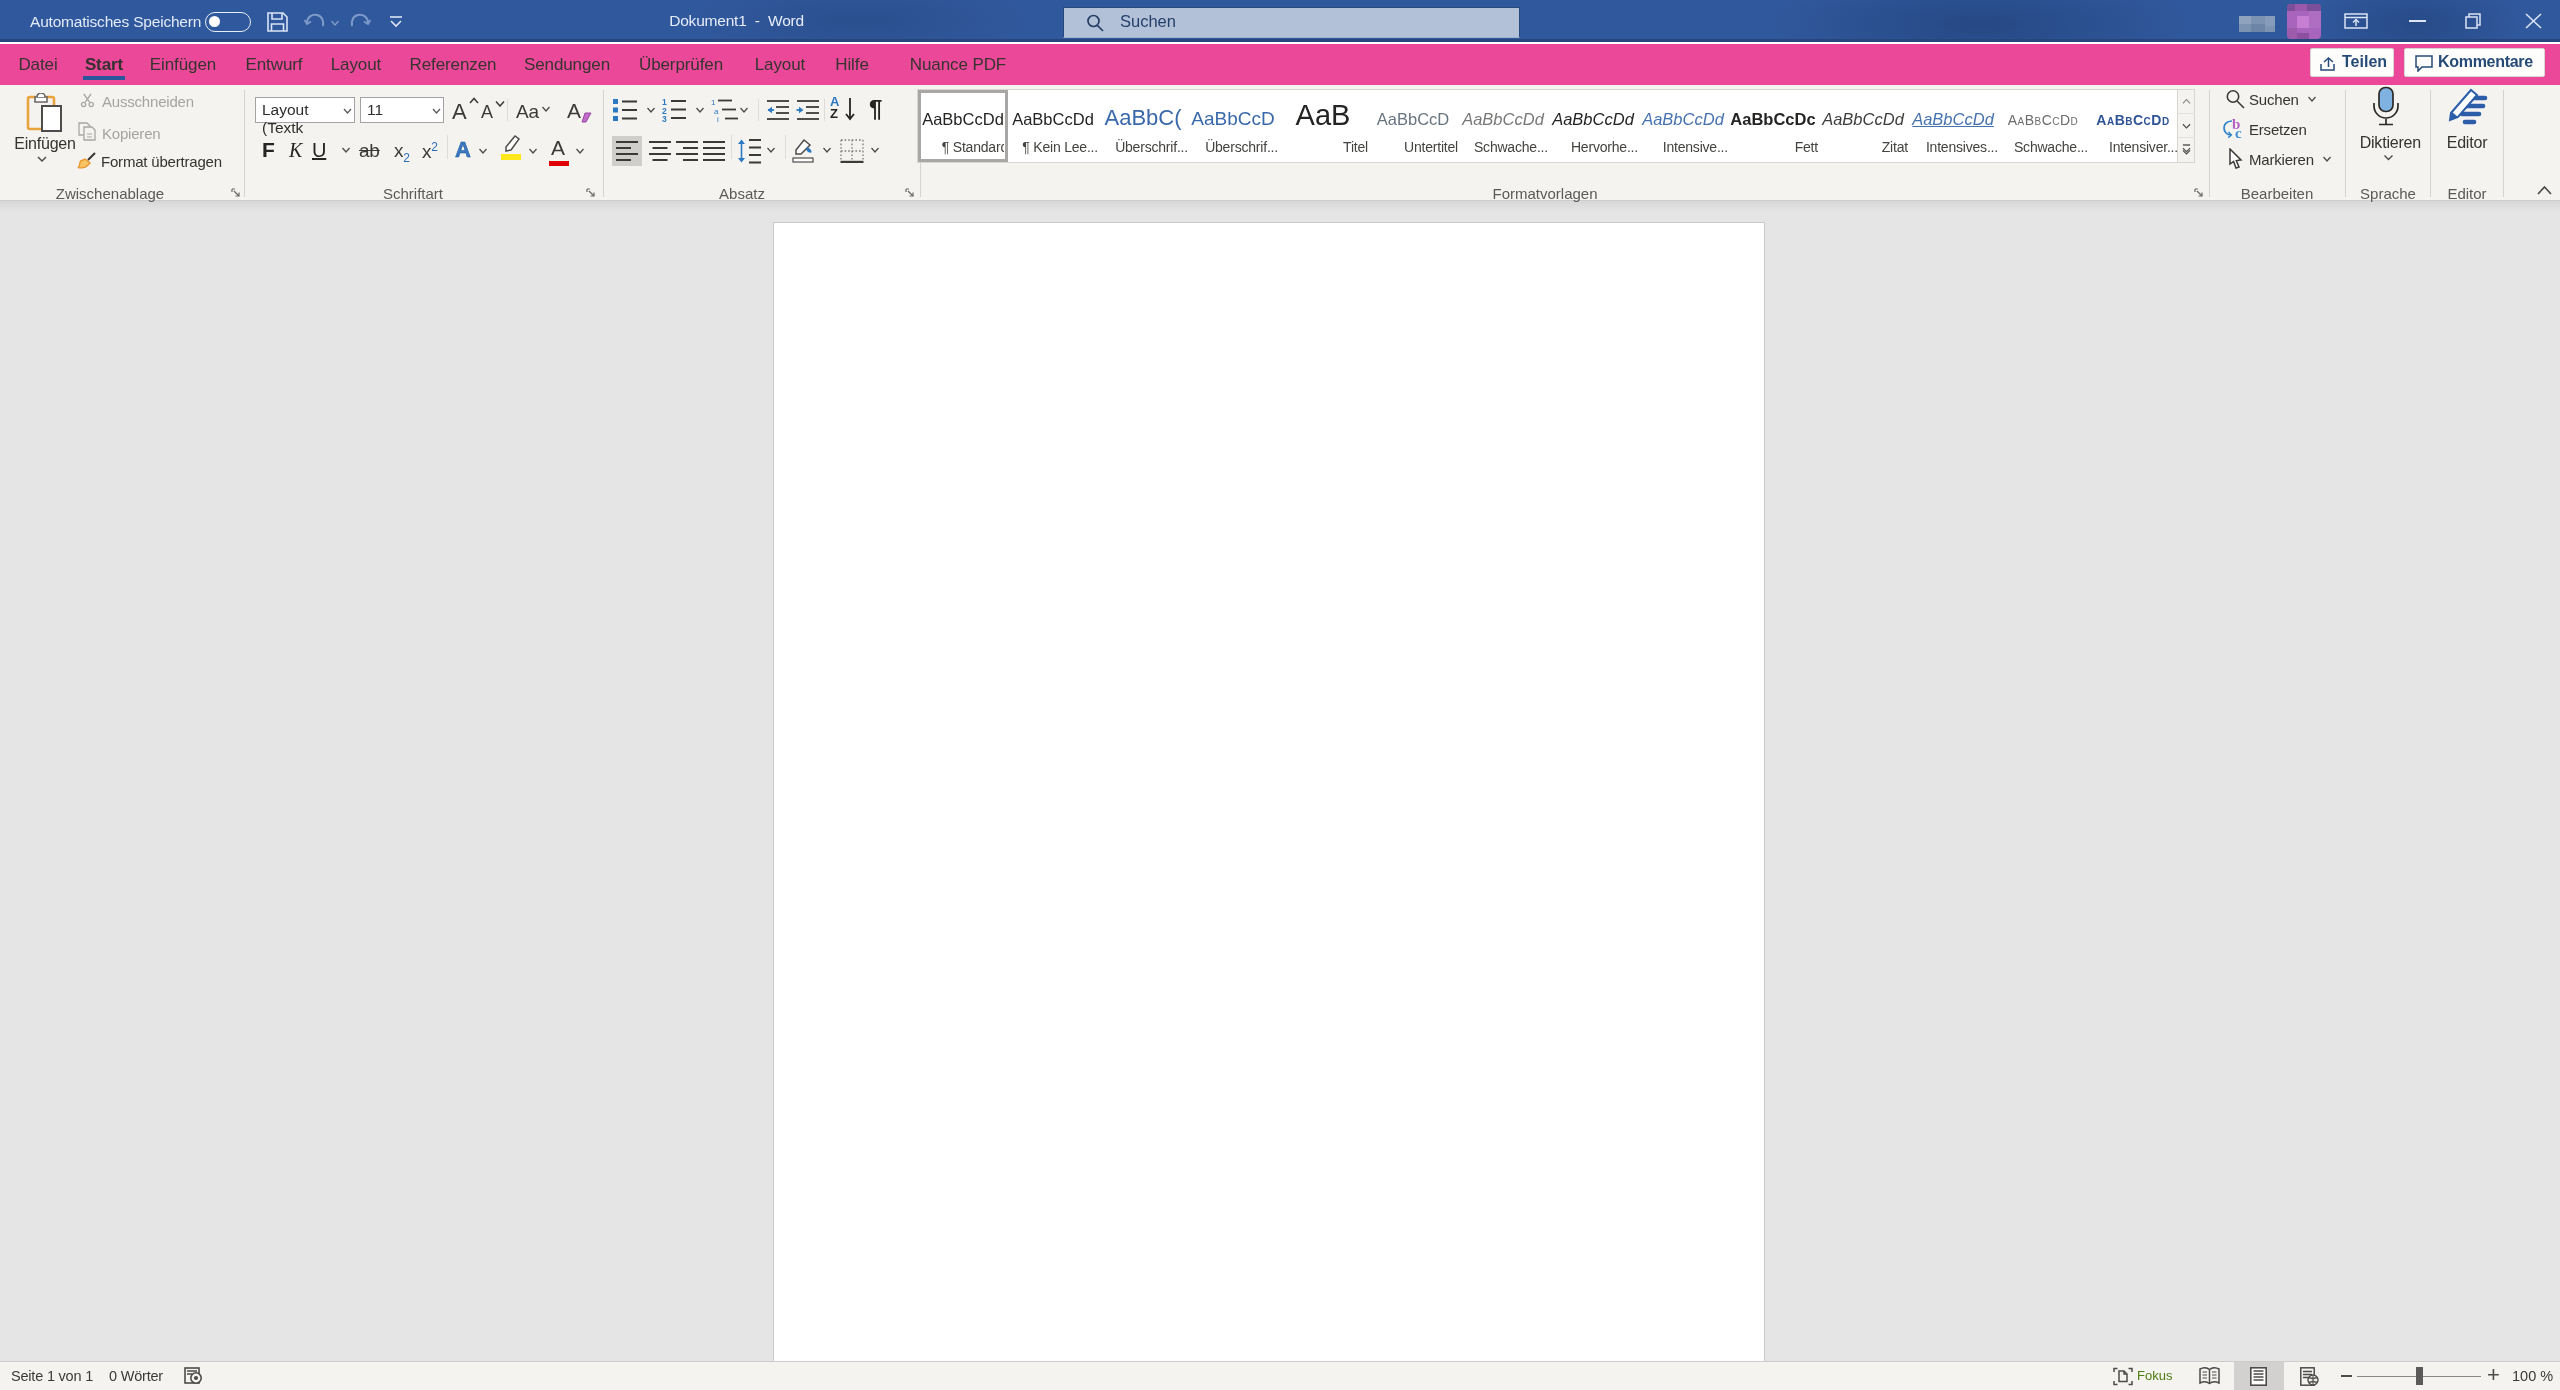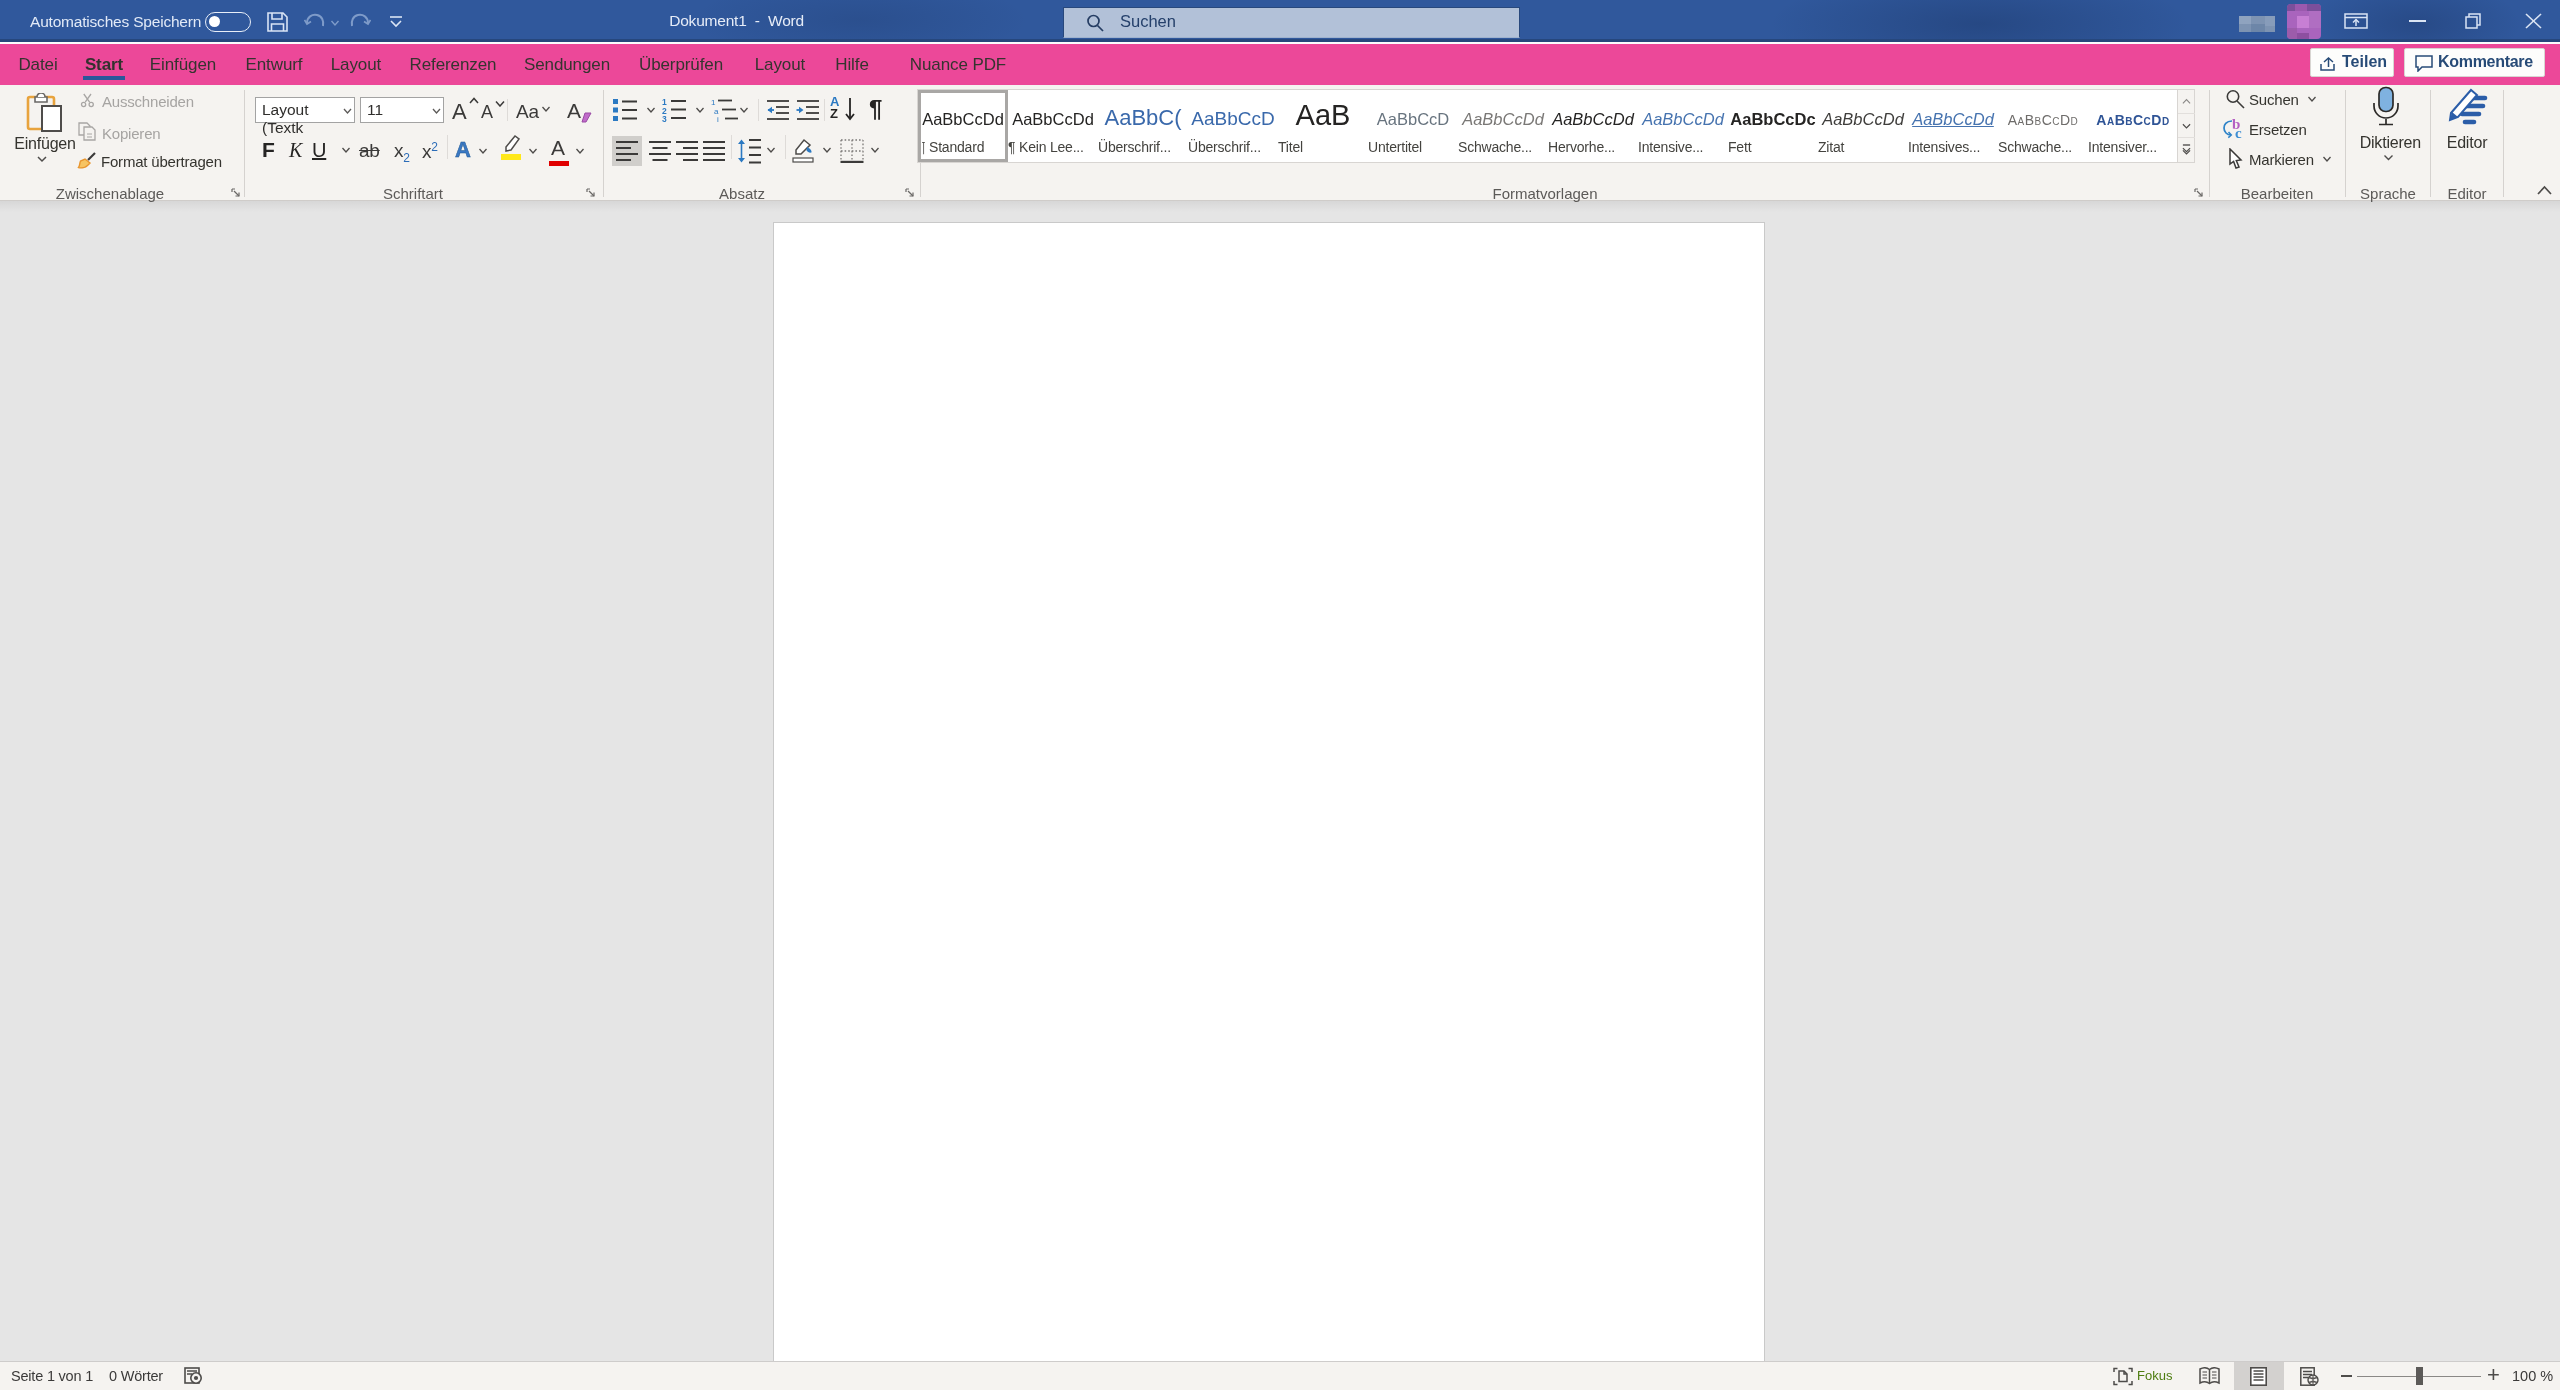--- a/index.html
+++ b/index.html
@@ -27,7 +27,7 @@
 .gal{position:absolute;left:917px;top:4px;width:1278px;height:74px;background:#fff;border:1px solid #d8d5d2}
 .gitem{position:absolute;top:0;height:72px;width:90px}
 .gsample{position:absolute;width:100%;text-align:center;white-space:nowrap;overflow:hidden}
-.glab{position:absolute;width:100%;text-align:left;font-size:14px;color:#44433f;top:49px;white-space:nowrap;letter-spacing:-0.2px}
+.glab{position:absolute;width:100%;text-align:right;font-size:14px;color:#44433f;top:49px;white-space:nowrap;letter-spacing:-0.2px}
 </style>
 </head>
 <body>

